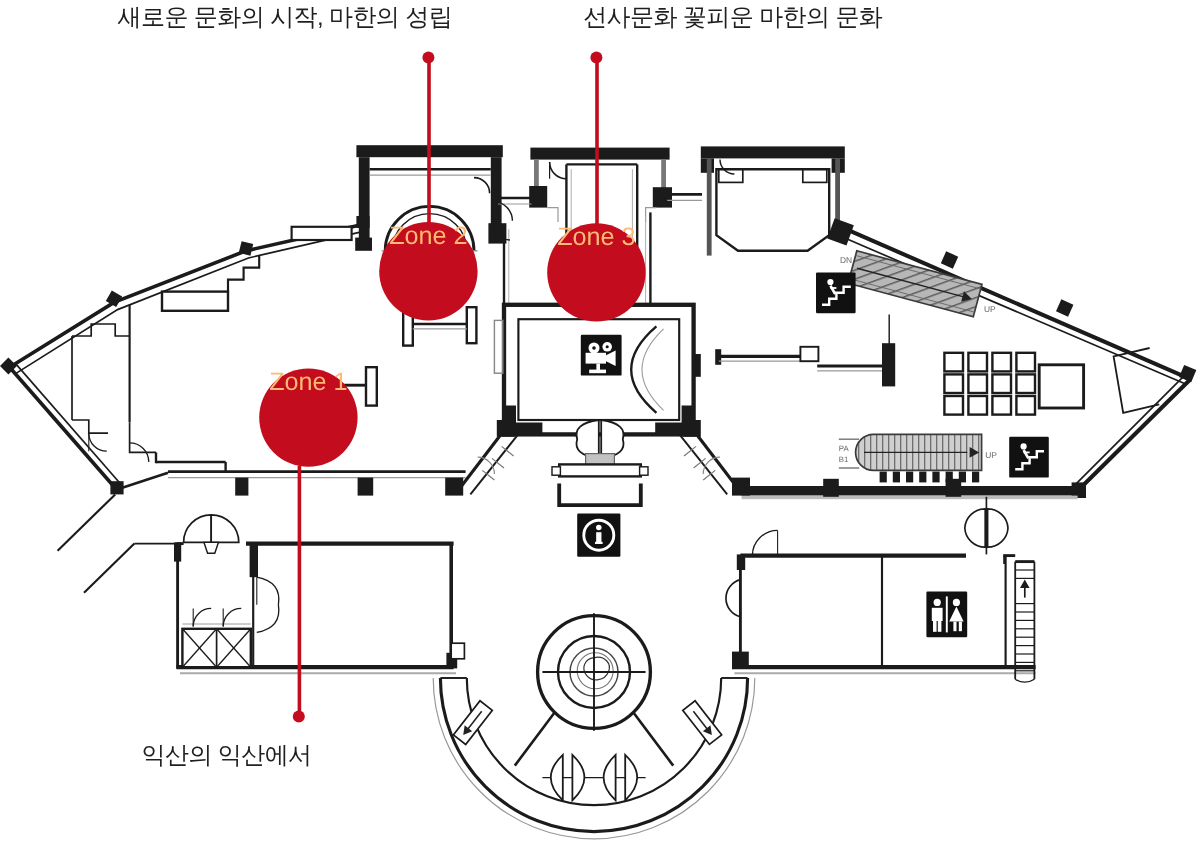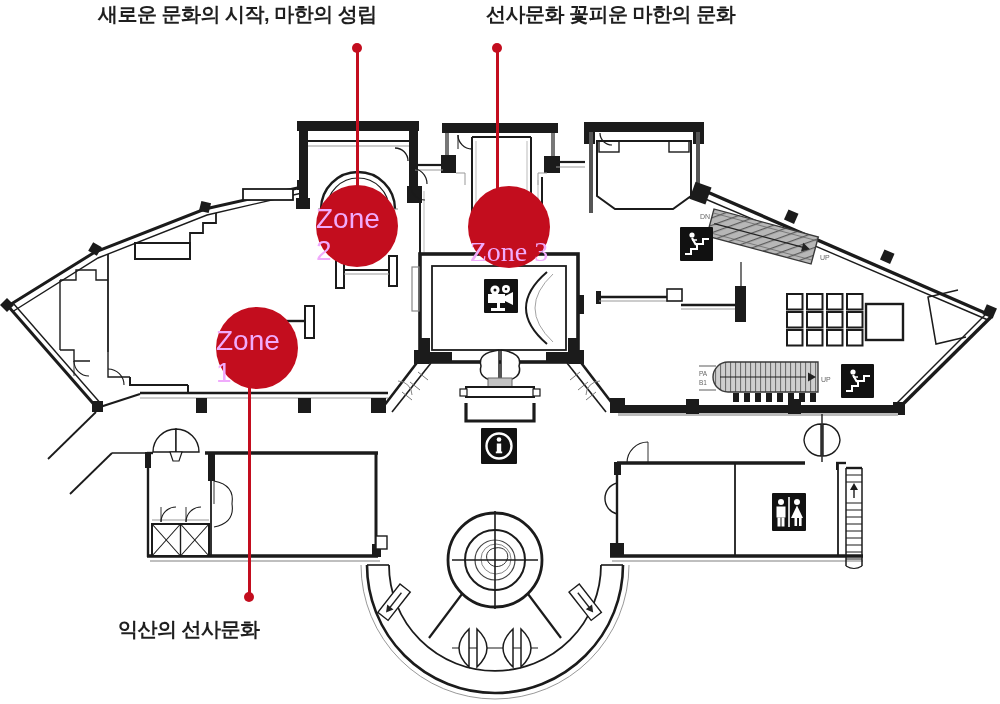--- a/index.html
+++ b/index.html
@@ -7,7 +7,7 @@
          font-family:"Liberation Sans","DejaVu Sans",sans-serif;}
   .abs{position:absolute;}
   svg{display:block;}
-  .caption{position:absolute;font-weight:bold;font-size:20px;color:#1f1f1f;letter-spacing:-0.5px;white-space:nowrap;}
+  .caption{position:absolute;font-weight:normal;font-size:20px;color:#1f1f1f;letter-spacing:-0.5px;white-space:nowrap;}
   .zone-circle{position:absolute;width:82px;height:82px;border-radius:50%;background:#c30d1e;
                display:flex;align-items:flex-end;justify-content:center;color:#f0abfc;font-size:28px;font-weight:500;}
   .zone-line{position:absolute;width:3px;background:#c30d1e;}

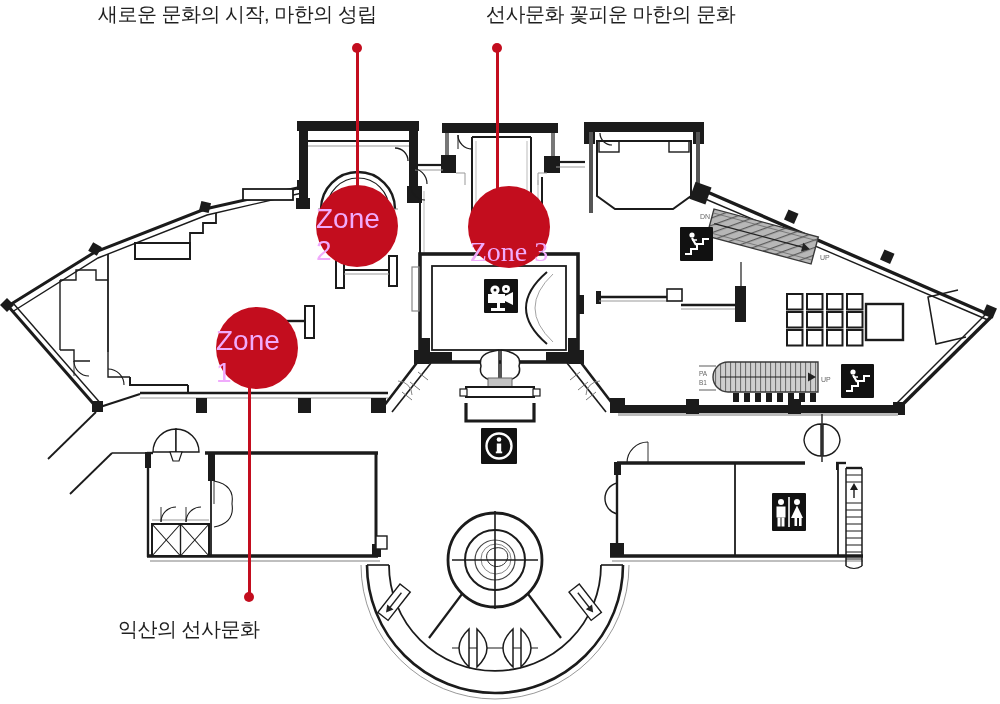--- a/index.html
+++ b/index.html
@@ -9,7 +9,7 @@
   svg{display:block;}
   .caption{position:absolute;font-weight:normal;font-size:20px;color:#1f1f1f;letter-spacing:-0.5px;white-space:nowrap;}
   .zone-circle{position:absolute;width:82px;height:82px;border-radius:50%;background:#c30d1e;
-               display:flex;align-items:flex-end;justify-content:center;color:#f0abfc;font-size:28px;font-weight:500;}
+               display:flex;align-items:flex-start;justify-content:center;color:#fdba74;font-size:21px;font-weight:500;}
   .zone-line{position:absolute;width:3px;background:#c30d1e;}
   .zone-dot{position:absolute;width:10px;height:10px;border-radius:50%;background:#c30d1e;}
 </style>

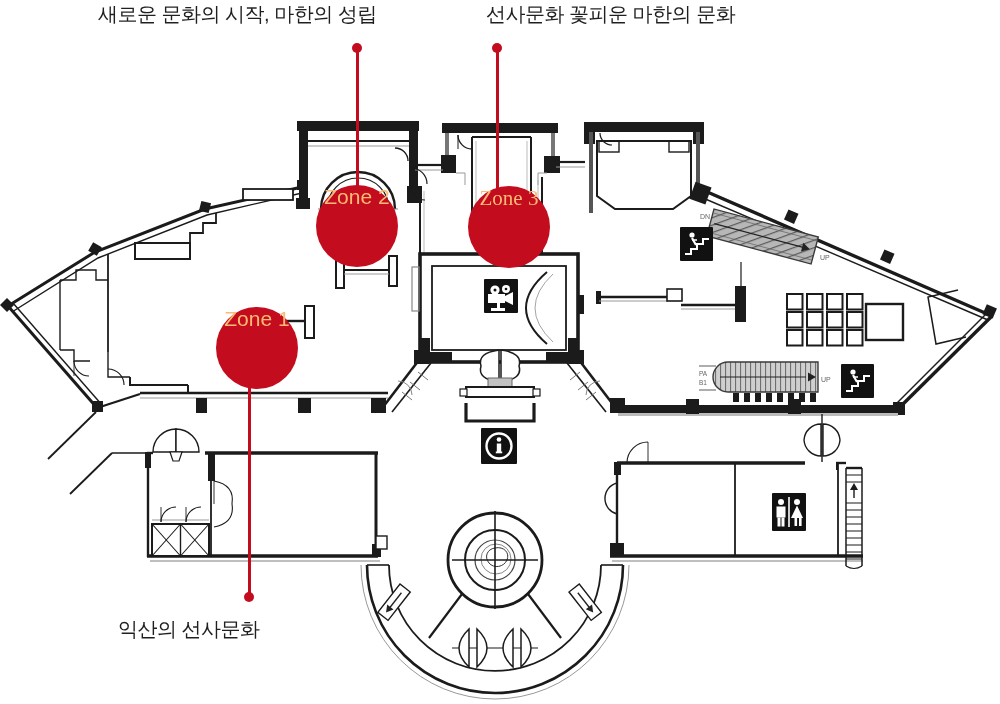--- a/index.html
+++ b/index.html
@@ -427,7 +427,7 @@
 <div class="zone-circle" style="left:316px;top:185px;">
   <span>Zone 2</span>
 </div>
-<div class="zone-circle" style="left:468px;top:186px;font-family:Liberation Serif, serif;">
+<div class="zone-circle" style="left:456px;top:186px;">
   <span>Zone 3</span>
 </div>
 <div class="zone-circle" style="left:216px;top:307px;">

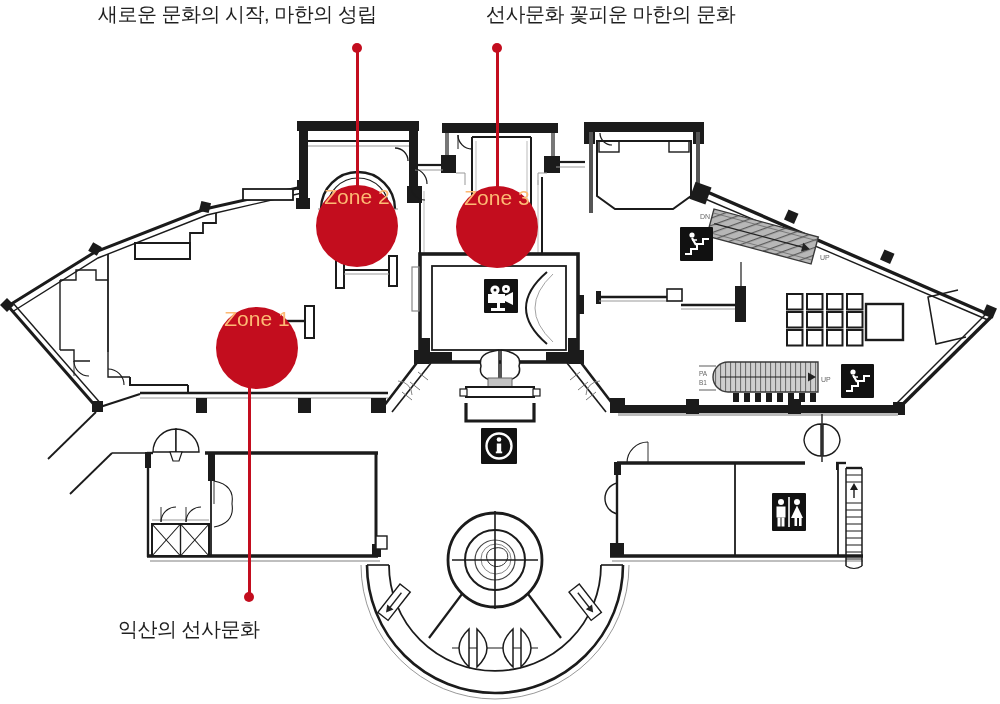--- a/index.html
+++ b/index.html
@@ -415,7 +415,7 @@
 
 <div class="caption" style="left:98px;top:1px;">새로운 문화의 시작, 마한의 성립</div>
 <div class="caption" style="left:486px;top:1px;">선사문화 꽃피운 마한의 문화</div>
-<div class="caption" style="left:118px;top:616px;">익산의 선사문화</div>
+<div class="caption" style="left:118px;top:616px;">익산의 익산에서</div>
 
 <div class="zone-dot" style="left:352px;top:43px;"></div>
 <div class="zone-line" style="left:356px;top:49px;height:138px;"></div>

